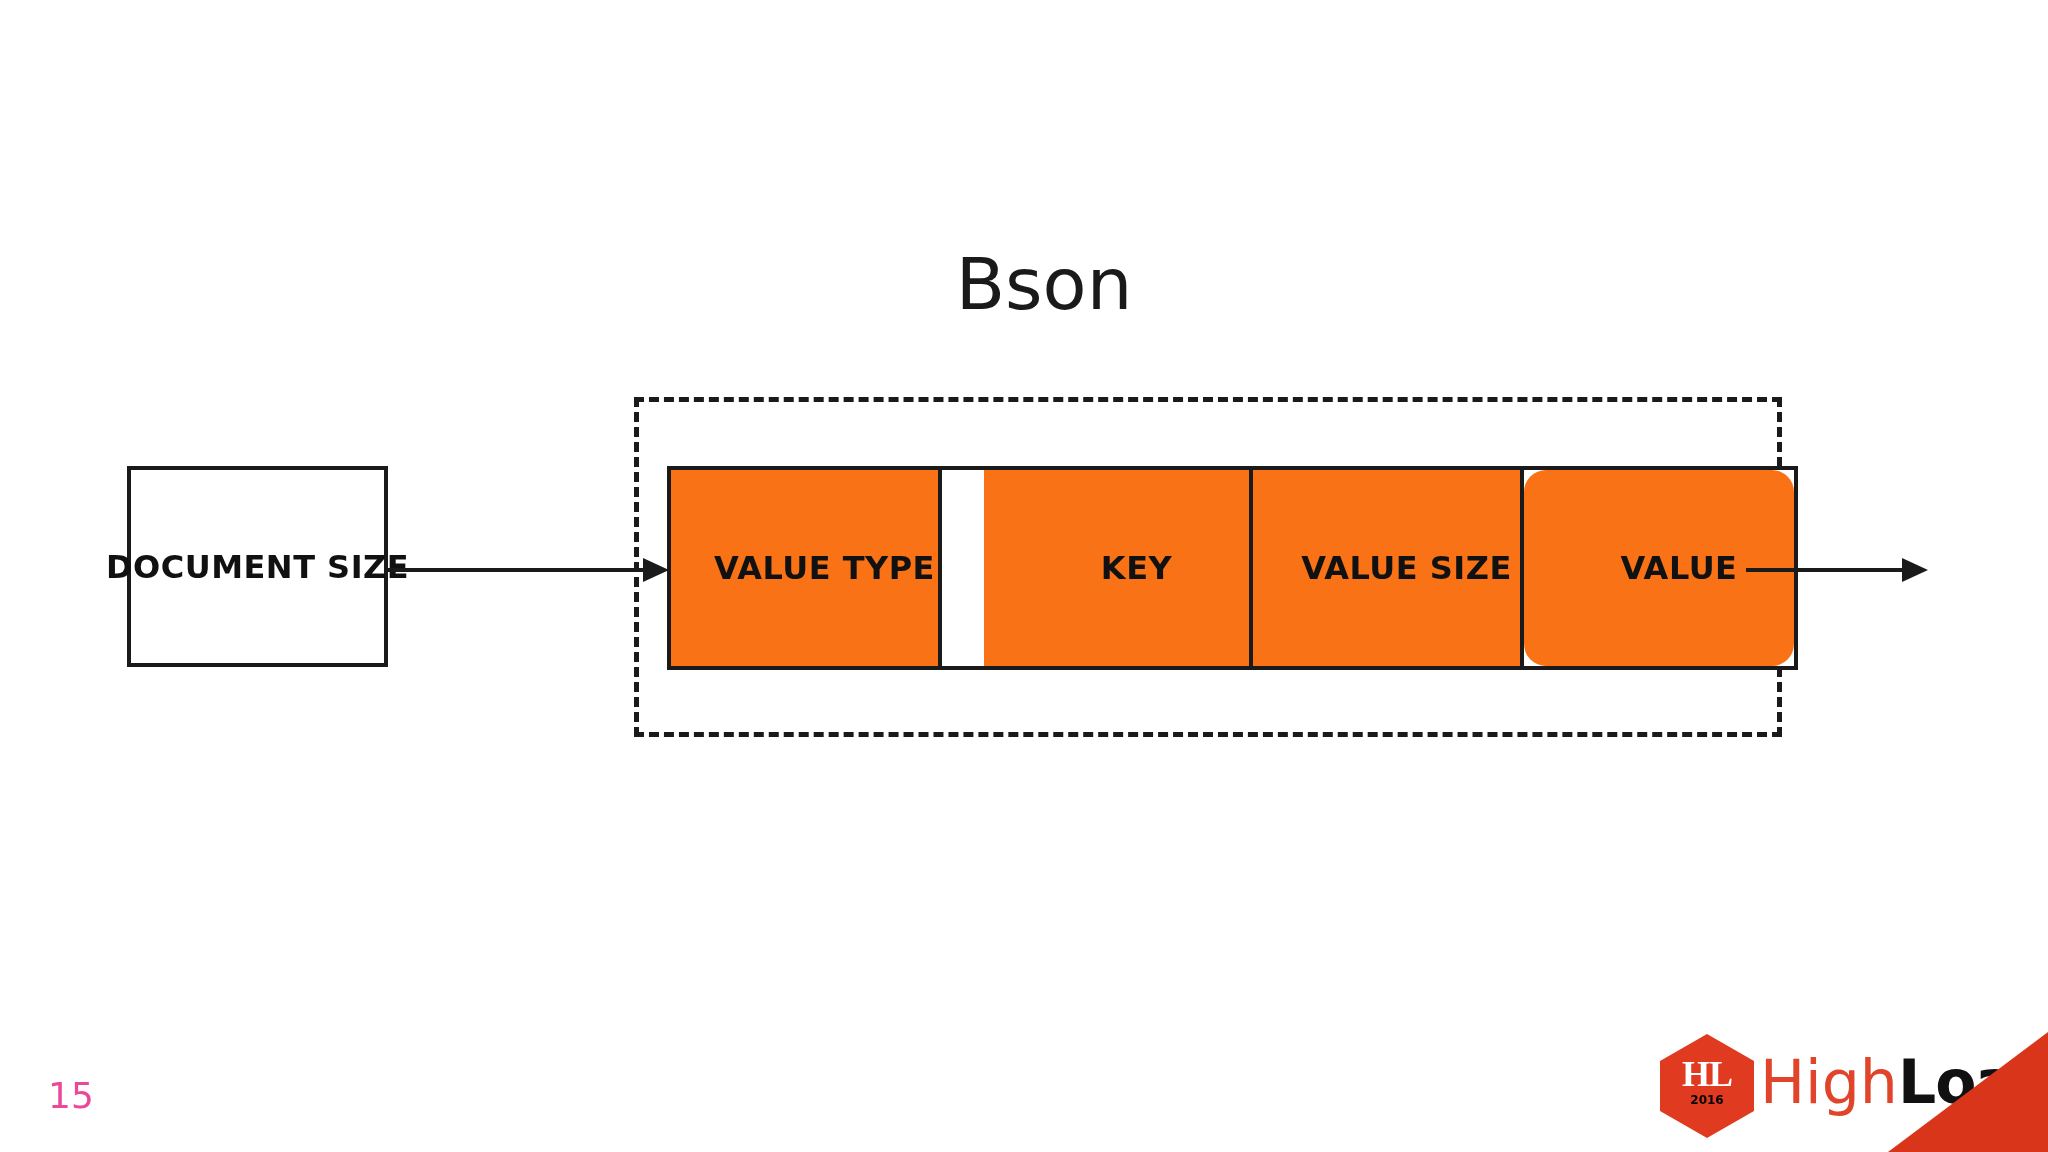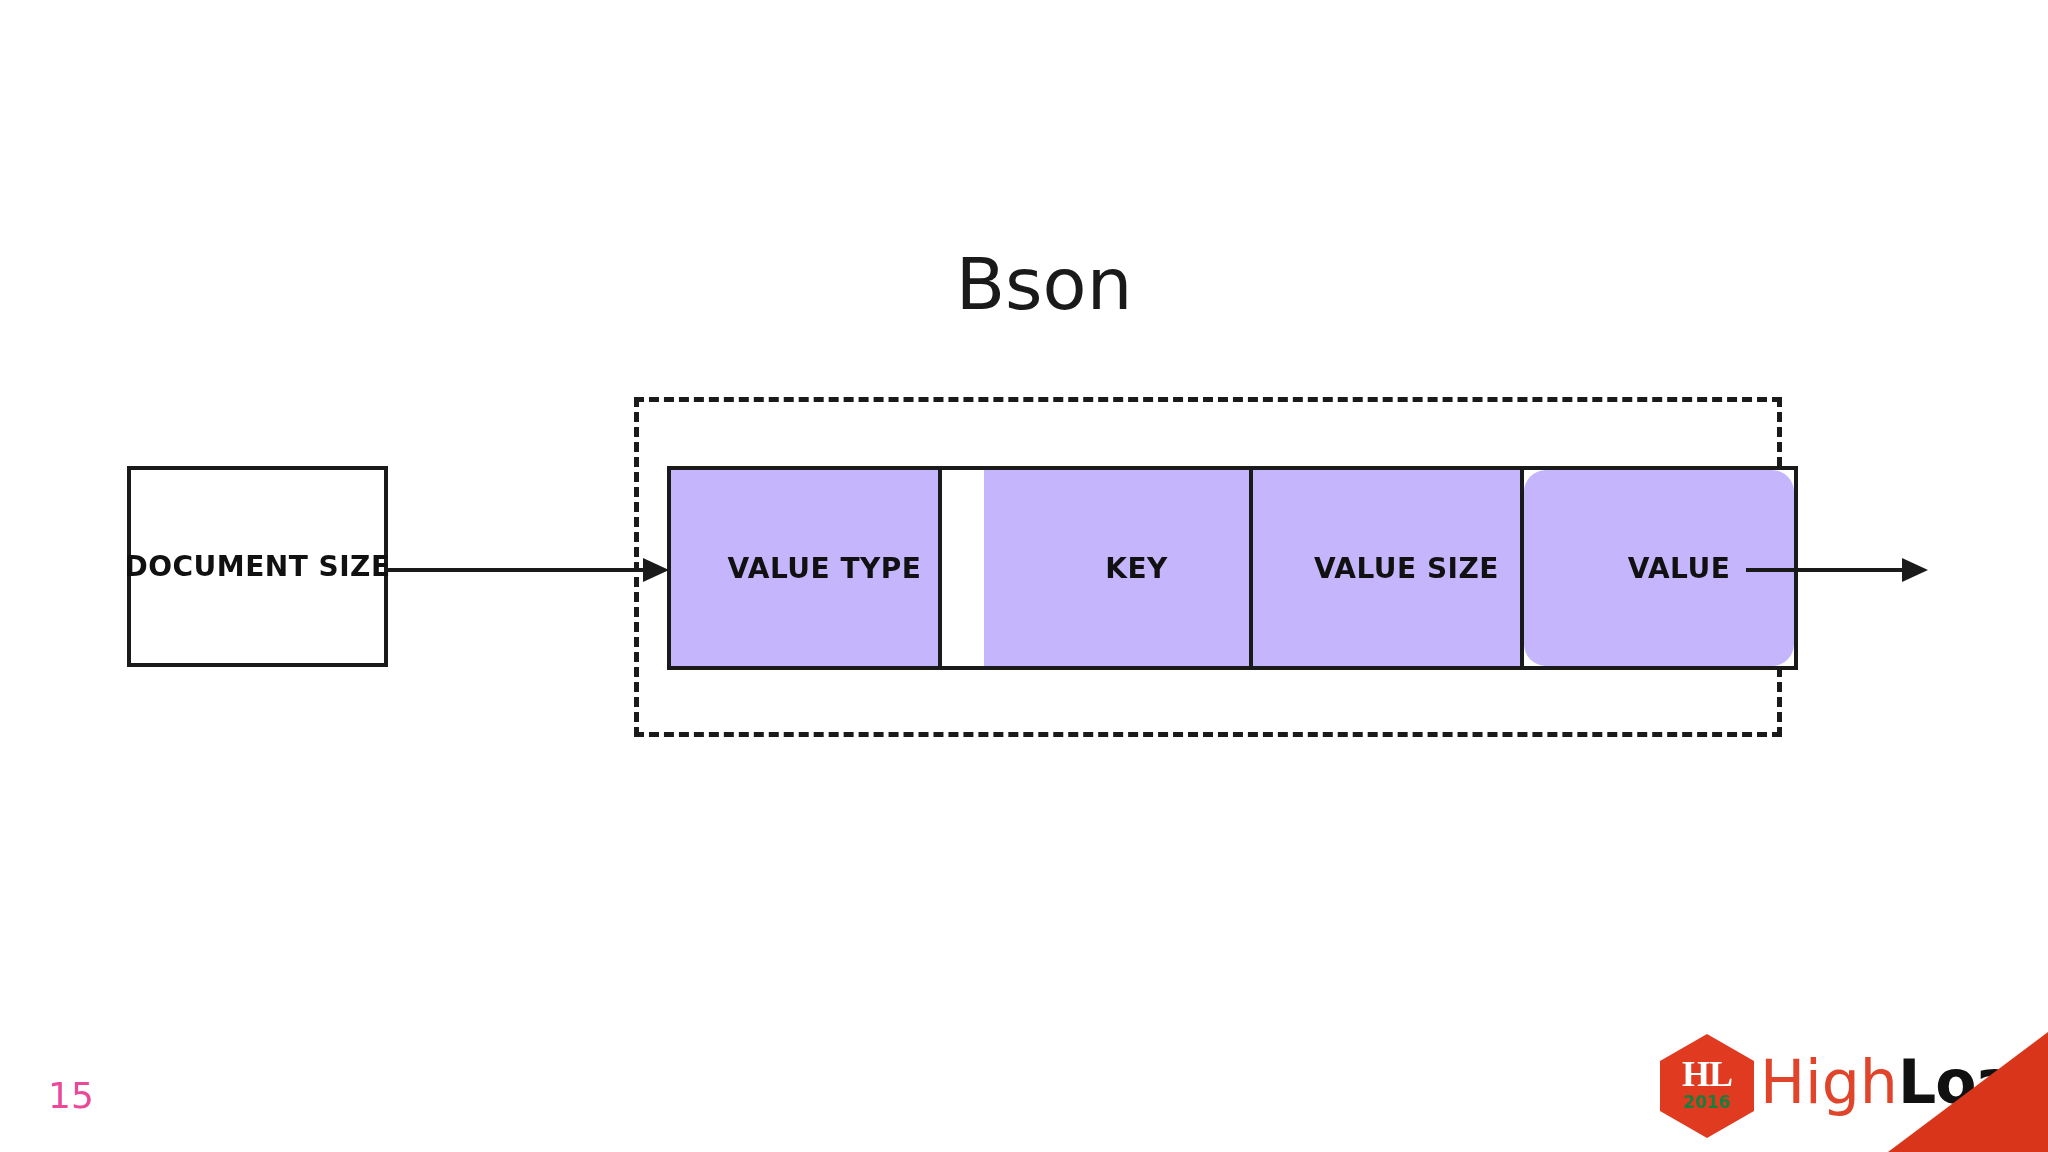--- a/index.html
+++ b/index.html
@@ -49,7 +49,7 @@
   }
   .box-label {
     font-family: "DejaVu Sans", sans-serif;
-    font-size: 28px;
+    font-size: 32px;
     font-weight: 700;
     color: #111111;
     letter-spacing: 0.5px;

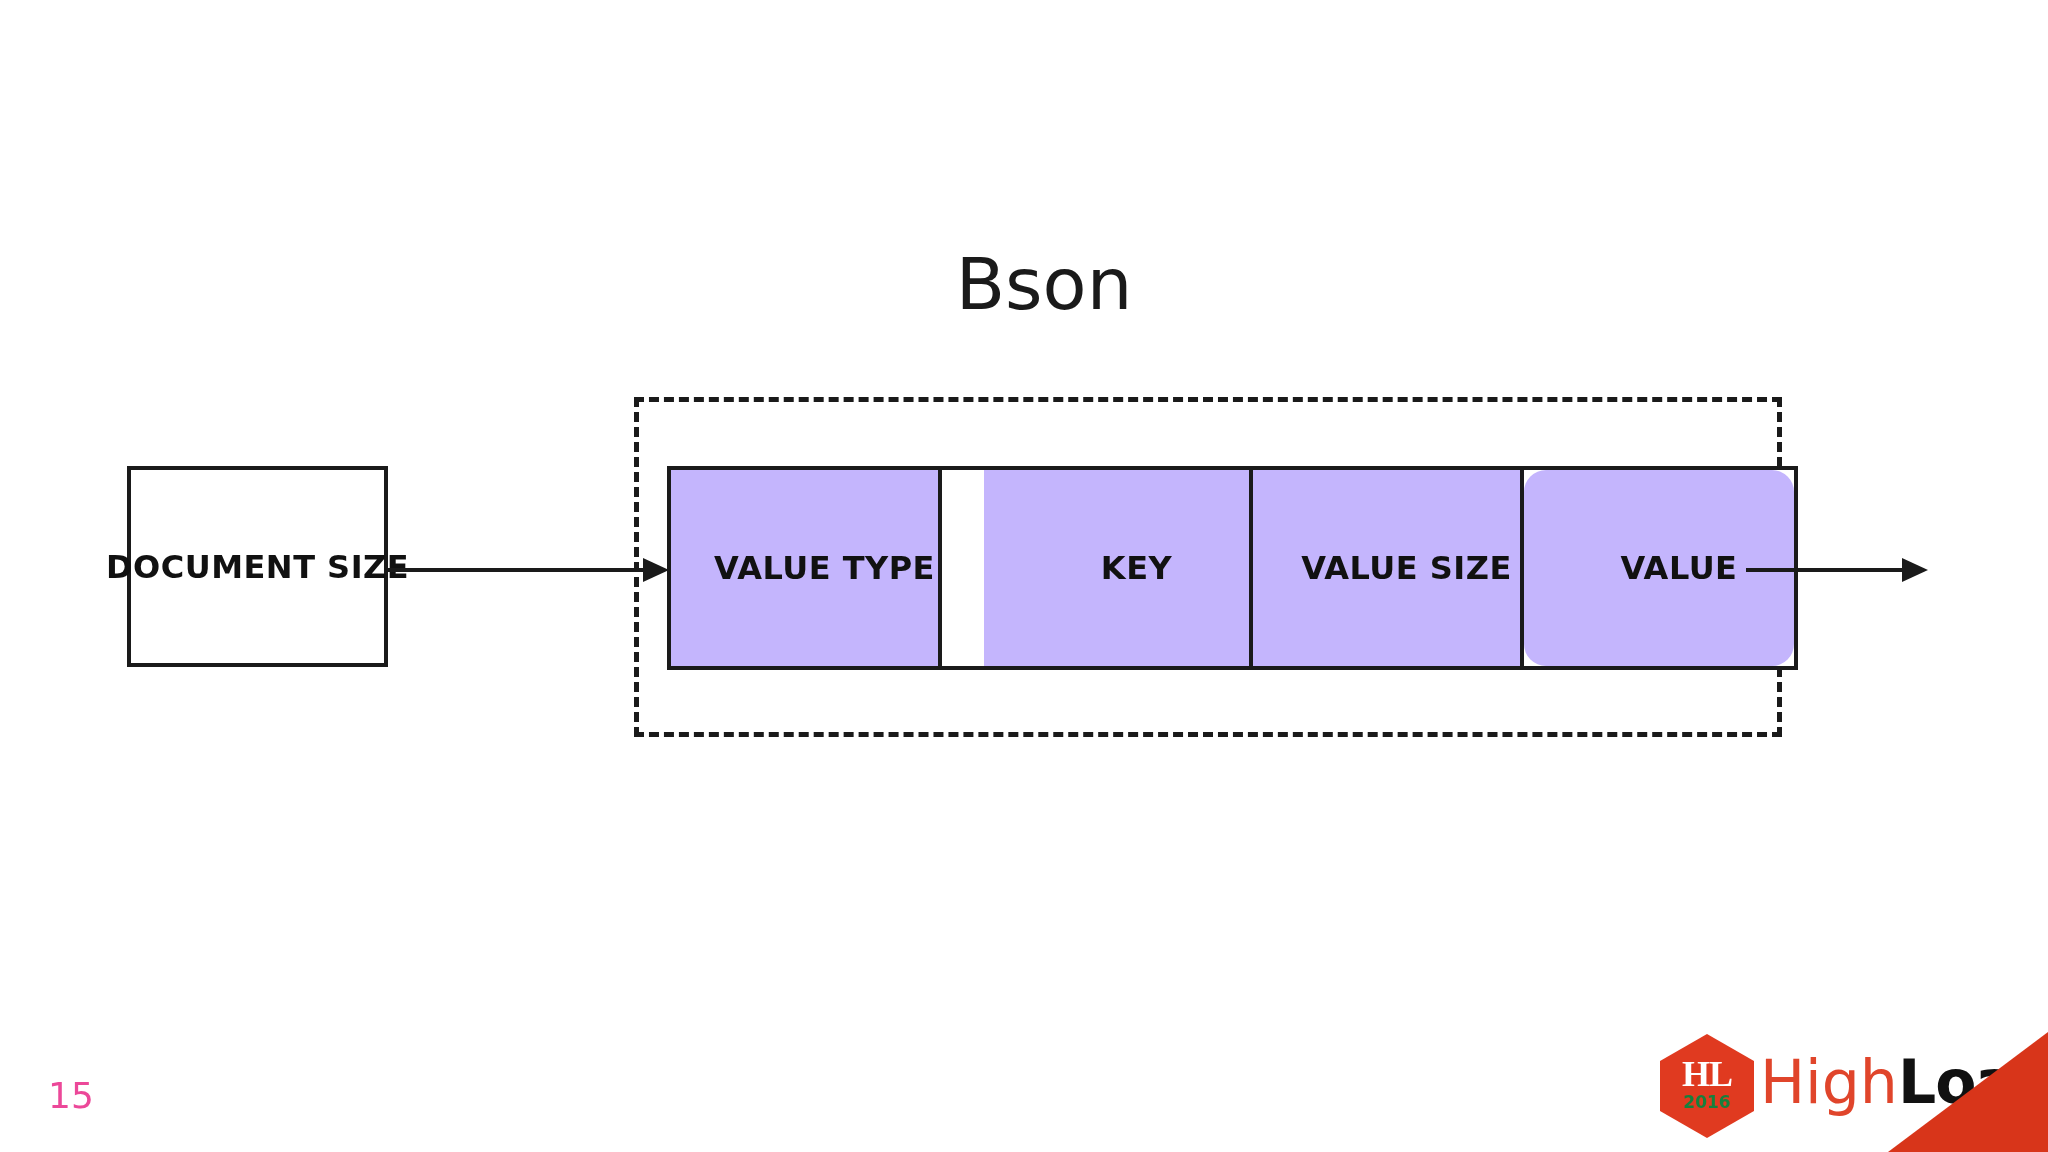--- a/index.html
+++ b/index.html
@@ -85,7 +85,7 @@
     justify-content: center;
     box-sizing: border-box;
     border-right: 4px solid #1a1a1a;
-    background: #c4b5fd;
+    background: #f97316;
     padding-left: 40px;
   }
   .element-cell:last-child { border-right: none; border-radius: 22px; }

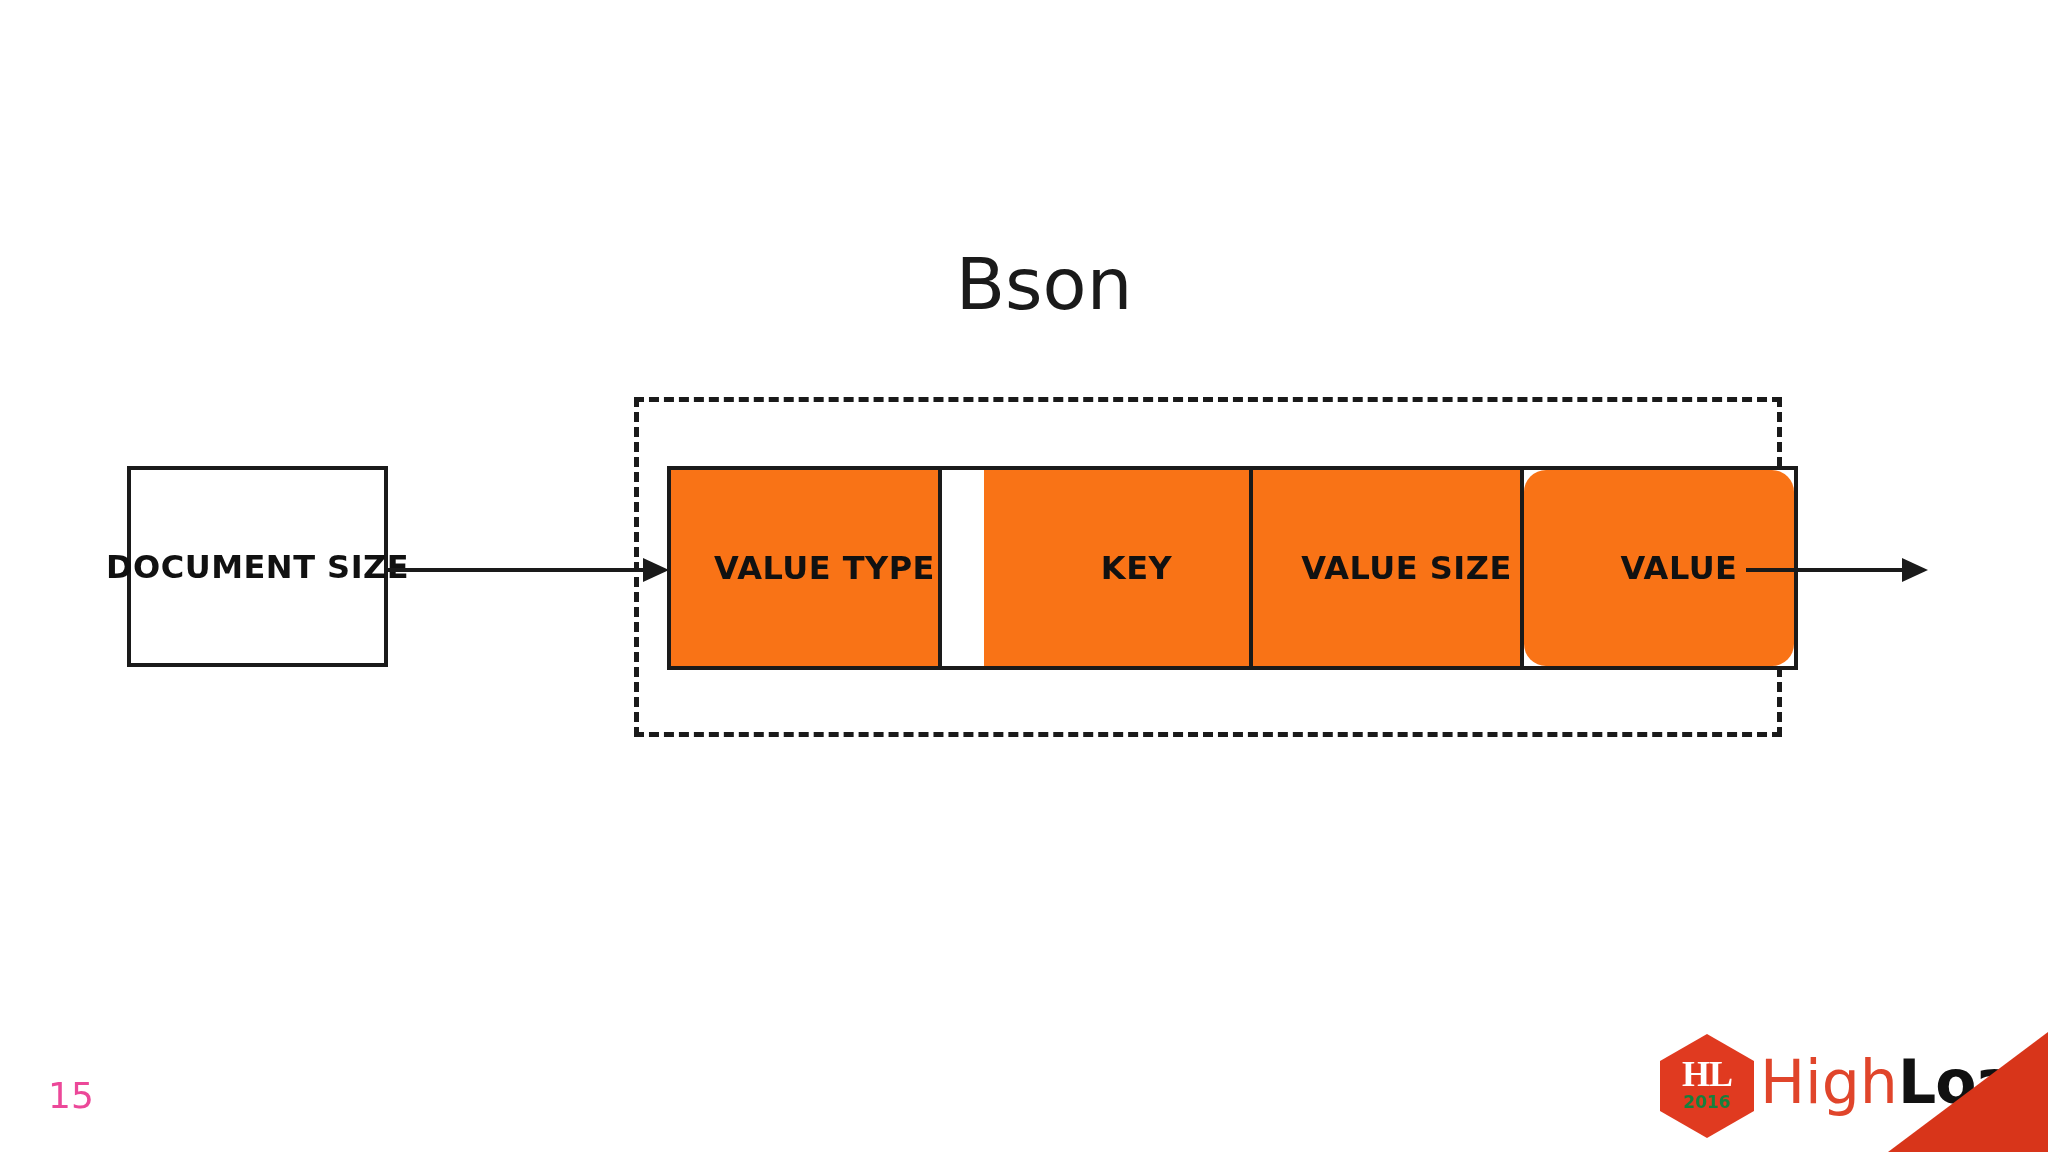--- a/index.html
+++ b/index.html
@@ -185,8 +185,8 @@
     text-align: center;
     font-family: "DejaVu Sans", sans-serif;
     font-weight: 700;
-    font-size: 17px;
-    color: #15803d;
+    font-size: 12px;
+    color: #000000;
     letter-spacing: 0px;
     line-height: 1;
   }

